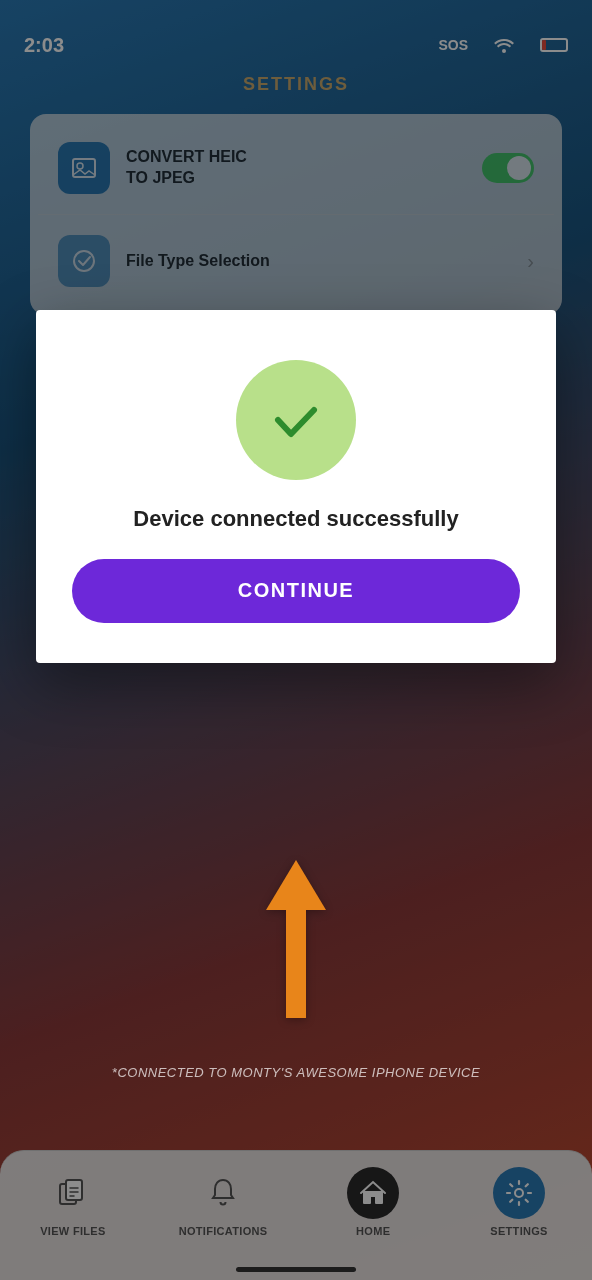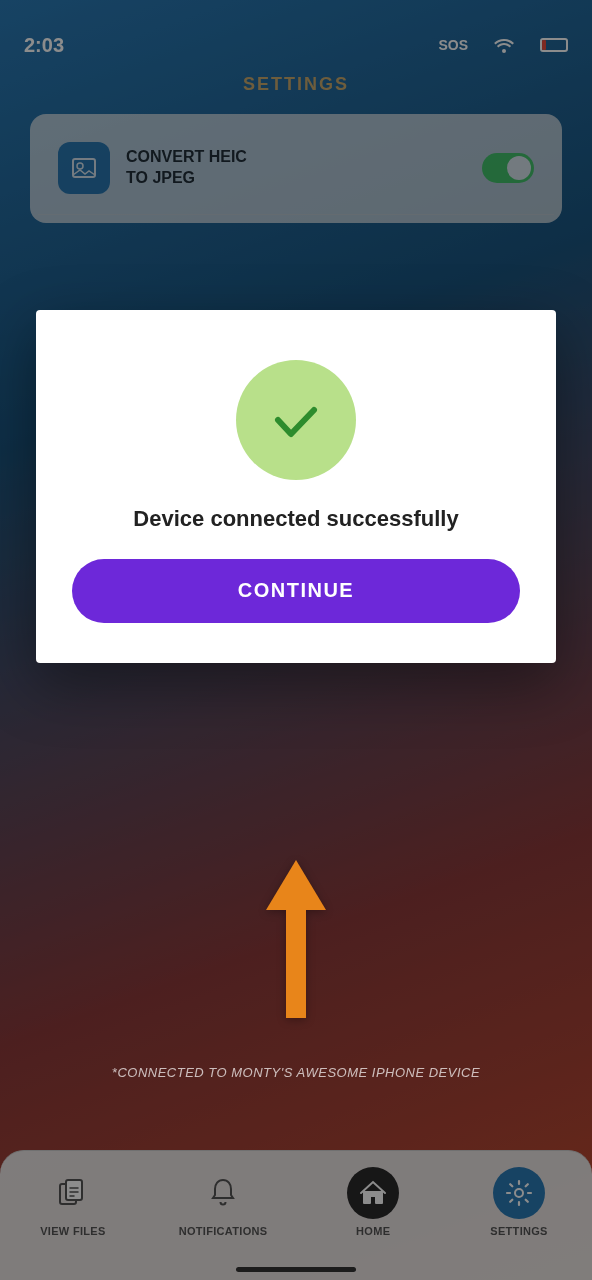--- a/index.html
+++ b/index.html
@@ -393,6 +393,16 @@
     <div class="bg-card-text">CONVERT HEIC<br>TO JPEG</div>
     <div class="toggle-on"></div>
   </div>
+  <div class="bg-card-item2">
+    <div class="bg-card-icon2">
+      <svg width="30" height="30" viewBox="0 0 30 30" fill="none">
+        <circle cx="15" cy="15" r="10" stroke="white" stroke-width="2"></circle>
+        <path d="M10 15l4 4 7-8" stroke="white" stroke-width="2" stroke-linecap="round" stroke-linejoin="round"></path>
+      </svg>
+    </div>
+    <div class="bg-card-text">File Type Selection</div>
+    <span class="chevron">›</span>
+  </div>
 </div>
 
 <div class="overlay"></div>

